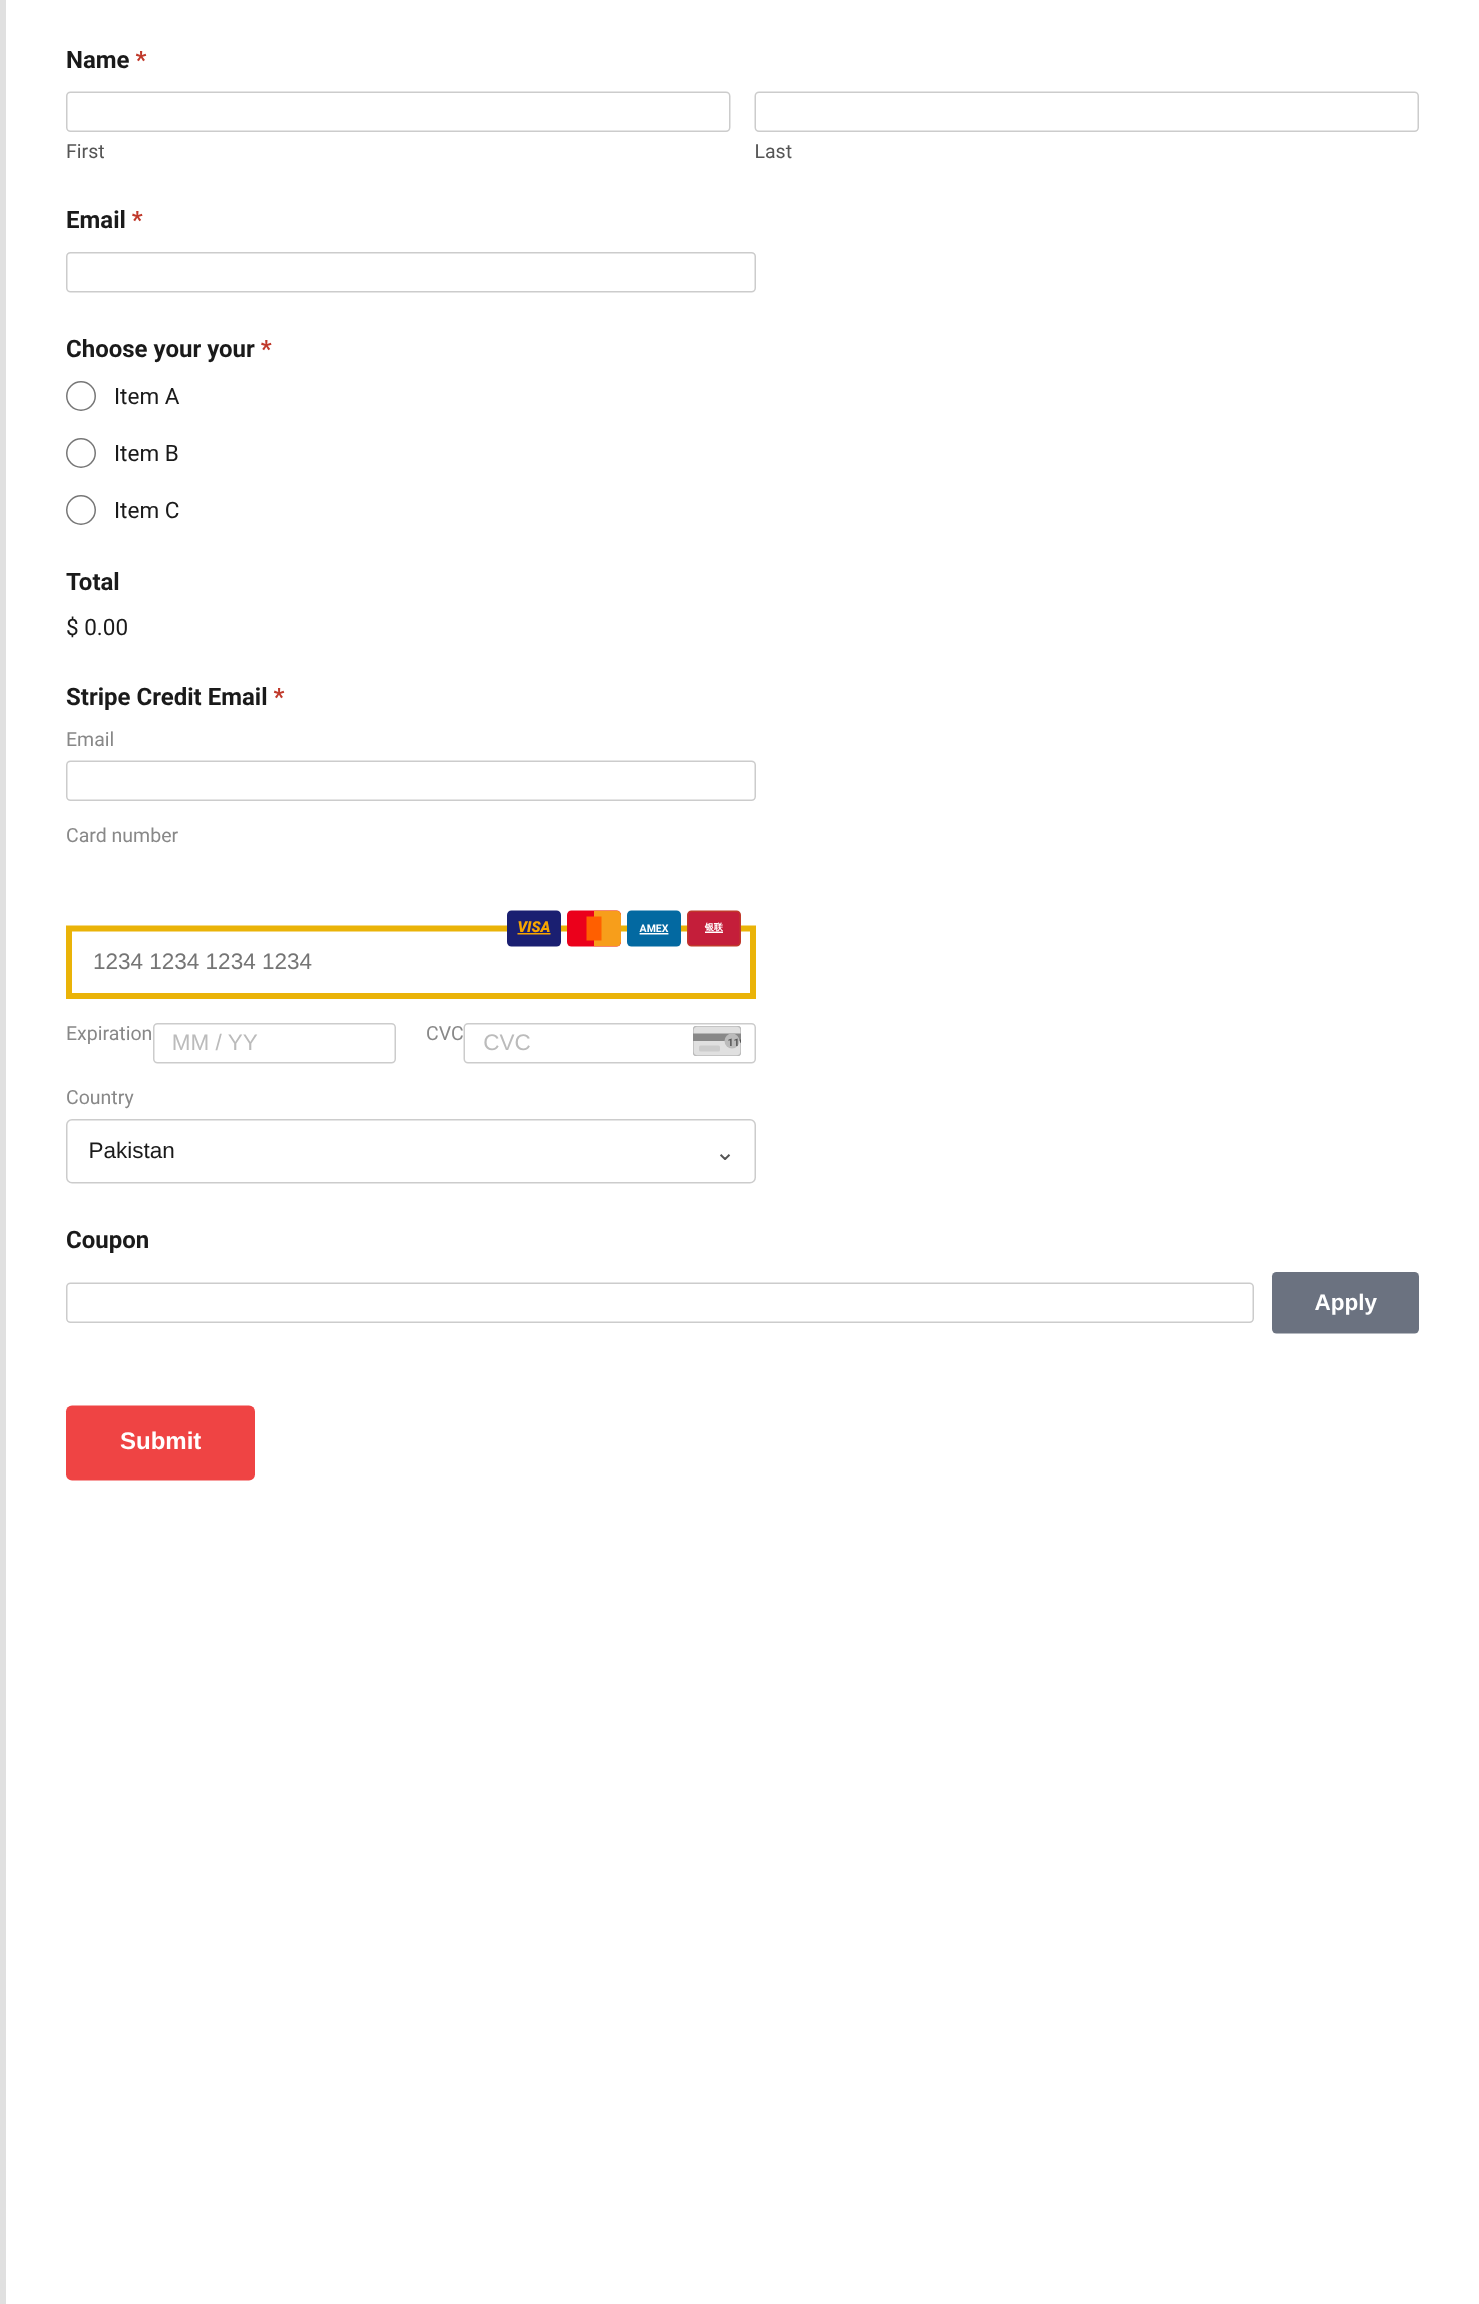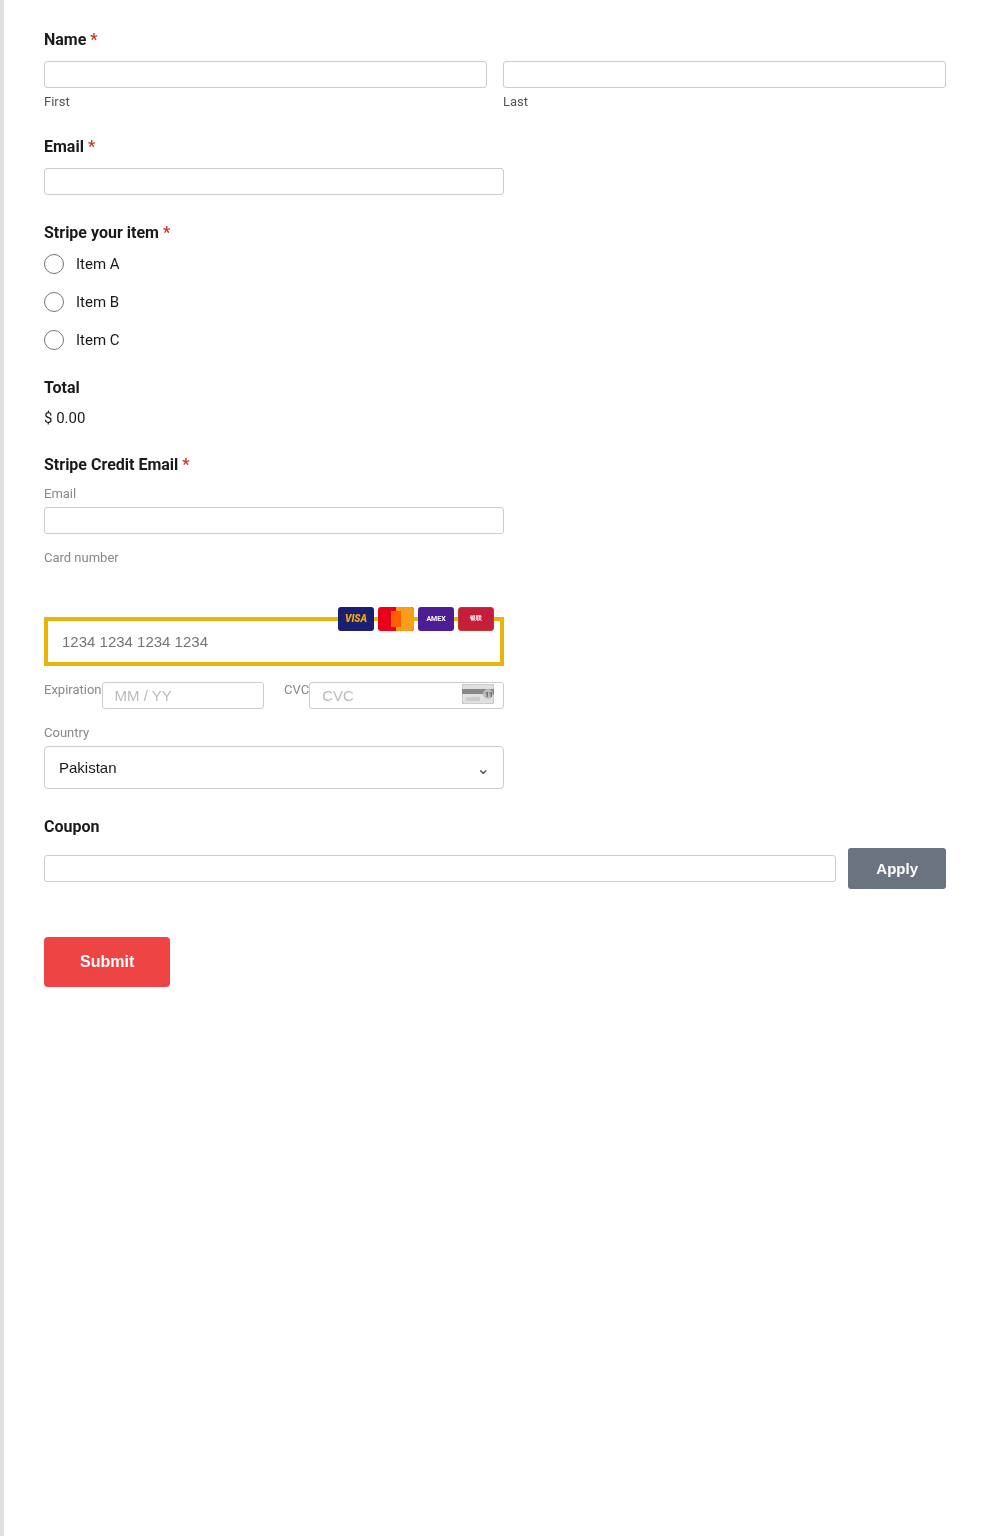--- a/index.html
+++ b/index.html
@@ -362,7 +362,7 @@
 
   <div class="form-section">
     <div class="field-label">
-      <span>Stripe your item</span>
+      <span>Choose your your</span>
       <span class="required-star">*</span>
     </div>
     <div class="radio-group">

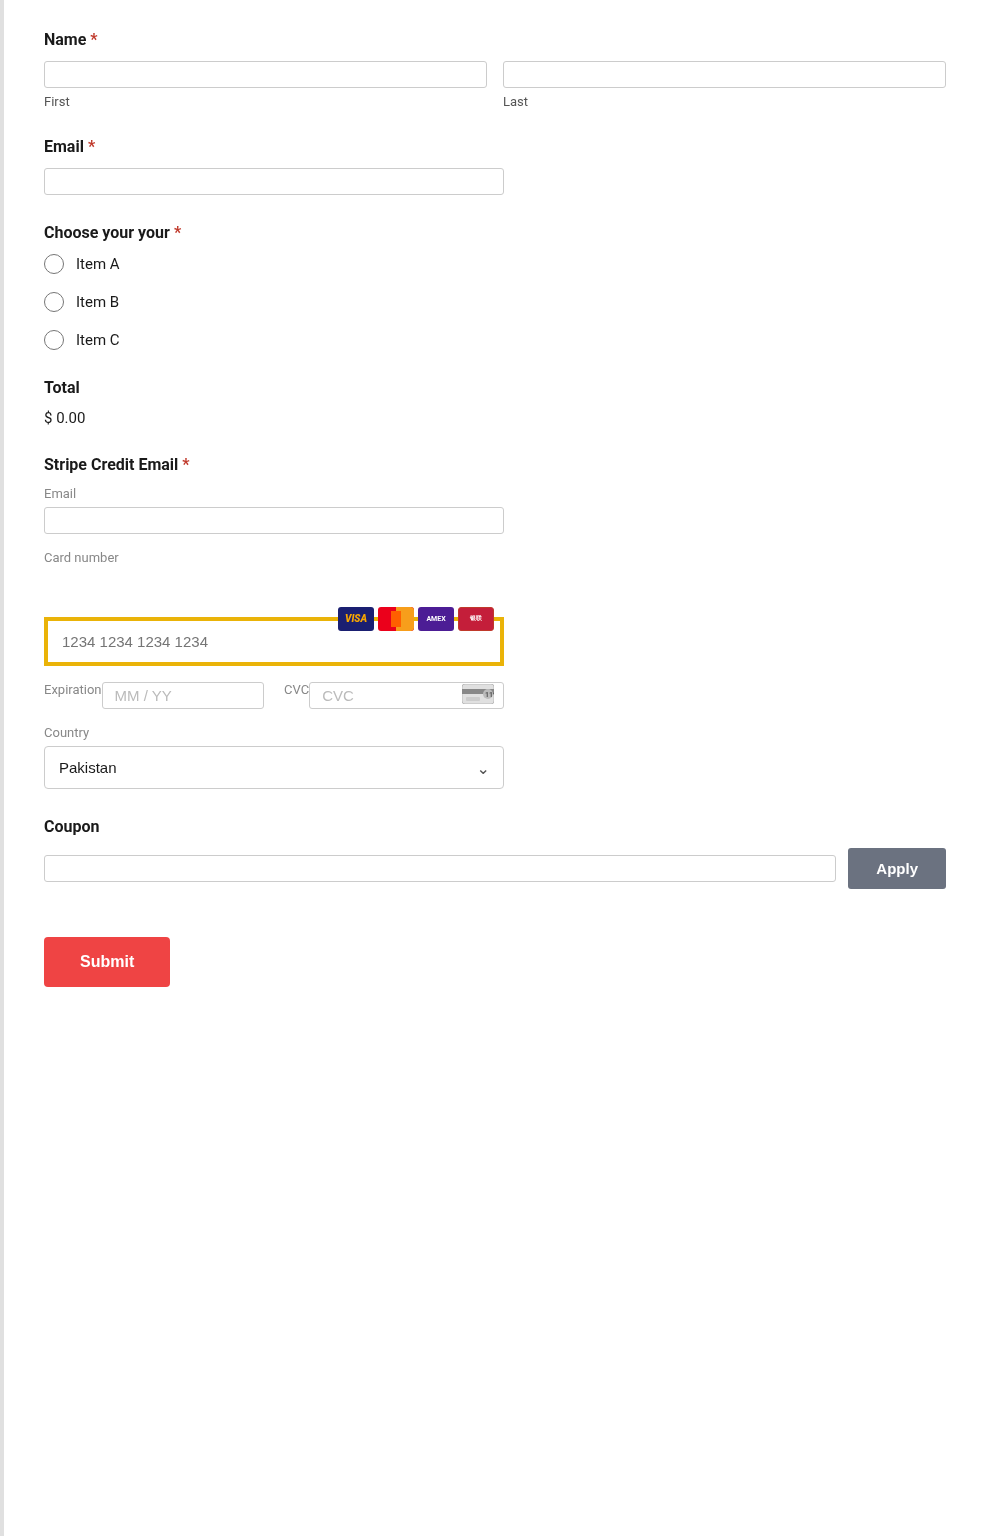--- a/index.html
+++ b/index.html
@@ -172,6 +172,7 @@
       justify-content: center;
       font-size: 8px;
       font-weight: bold;
+      text-decoration: underline;
     }
 
     .visa-icon {

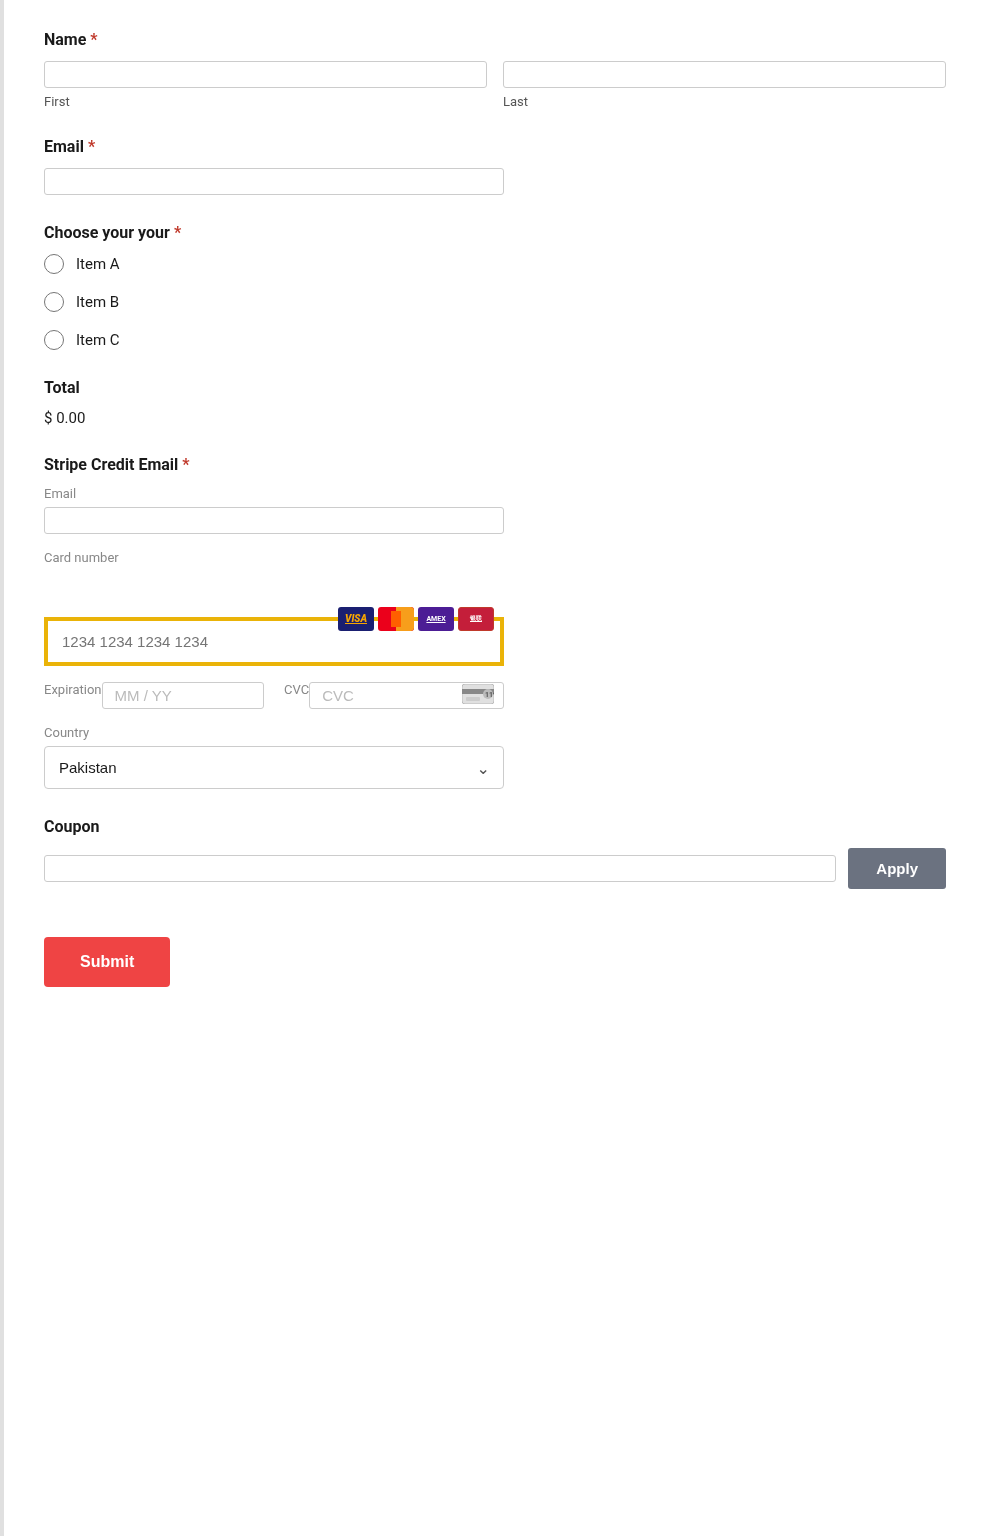--- a/index.html
+++ b/index.html
@@ -212,7 +212,7 @@
     }
 
     .amex-icon {
-      background: #4c1d95;
+      background: #0369a1;
       color: white;
       font-size: 7px;
       font-weight: bold;

